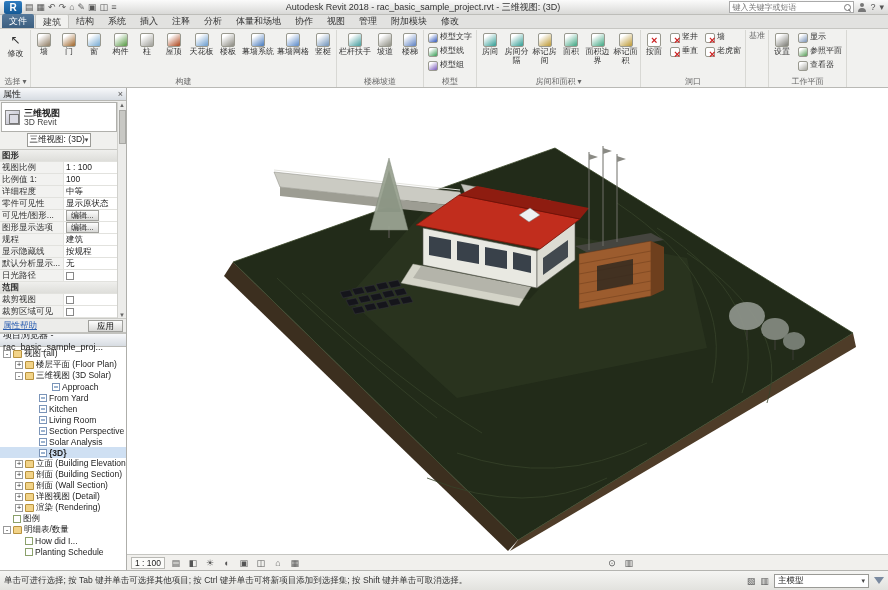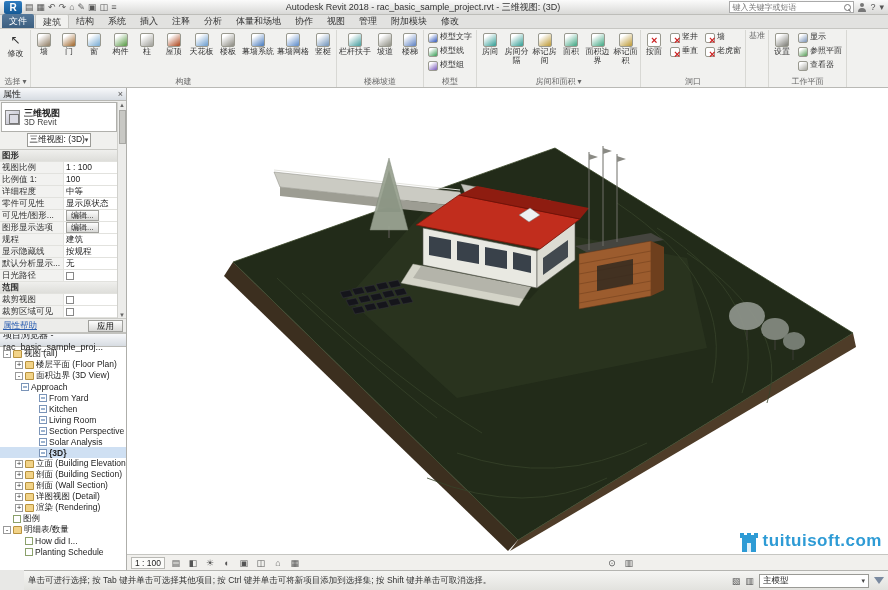--- a/index.html
+++ b/index.html
@@ -458,7 +458,7 @@
         <div class="titem" style="padding-left:15px">
             <span class="exp">-</span>
             <span class="nico folder"></span>
-            <span class="tlabel">面积边界 (3D View)</span>
+            <span class="tlabel">三维视图 (3D Solar)</span>
           </div>
         <div class="titem" style="padding-left:11px">
             <span class="exp"></span>

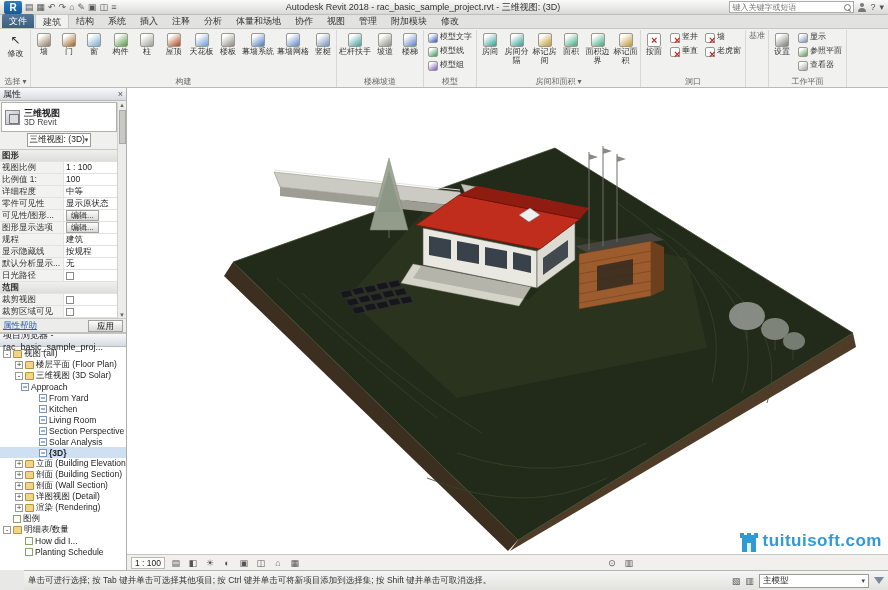--- a/index.html
+++ b/index.html
@@ -460,7 +460,7 @@
             <span class="nico folder"></span>
             <span class="tlabel">三维视图 (3D Solar)</span>
           </div>
-        <div class="titem" style="padding-left:11px">
+        <div class="titem" style="padding-left:42px">
             <span class="exp"></span>
             <span class="nico view"></span>
             <span class="tlabel">Approach</span>

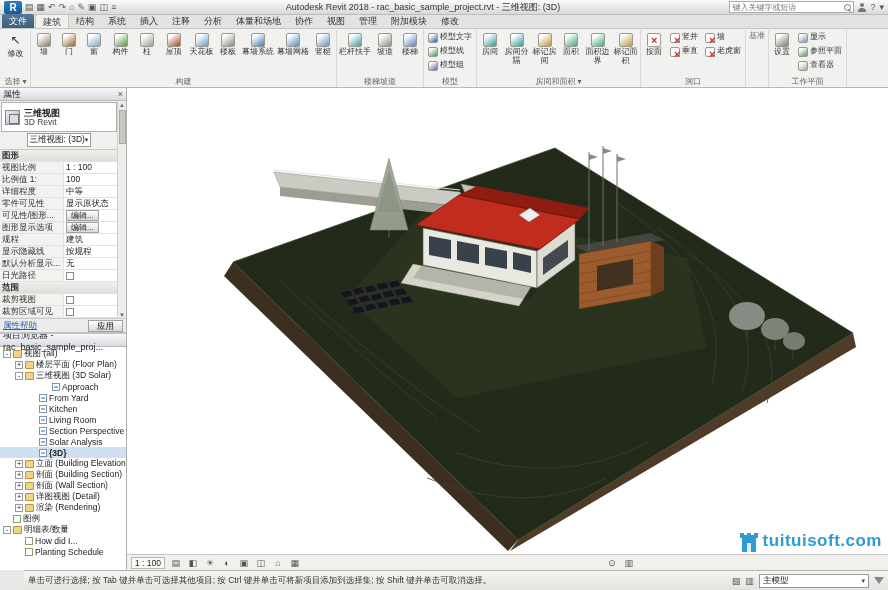--- a/index.html
+++ b/index.html
@@ -646,13 +646,6 @@
             <use href="#sp" x="273" y="210"></use>
         </g>
       </svg>
-      <div class="watermark">
-        <svg width="20" height="22" viewBox="0 0 20 22">
-          <path d="M3 22 L3 8 L1 8 L1 3 L5 3 L5 5 L8 5 L8 3 L12 3 L12 5 L15 5 L15 3 L19 3 L19 8 L17 8 L17 22 Z" fill="#2e9bd5"></path>
-          <rect x="8" y="13" width="4" height="9" fill="#ffffff" opacity="0.85"></rect>
-        </svg>
-        <span>tuituisoft.com</span>
-      </div>
     </div>
 
     <div class="viewbar">

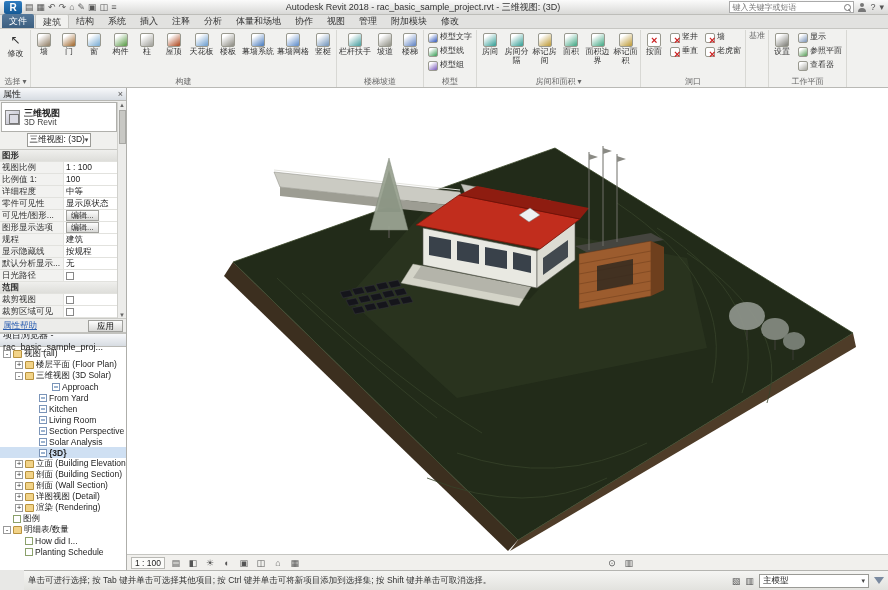--- a/index.html
+++ b/index.html
@@ -104,7 +104,7 @@
 .vgap{margin-left:300px;display:flex;gap:5px;}
 
 
-.statusbar{height:20px;background:linear-gradient(#f5f5f3,#e2e2de);border-top:1px solid #b4b4b0;display:flex;align-items:center;padding:0 4px;gap:5px;margin-left:24px;}
+.statusbar{height:20px;background:linear-gradient(#f5f5f3,#e2e2de);border-top:1px solid #b4b4b0;display:flex;align-items:center;padding:0 4px;gap:5px;}
 .status-msg{flex:1;font-size:8.5px;color:#333;white-space:nowrap;overflow:hidden;}
 .sbicon{font-size:9px;color:#555;}
 .sb-combo{width:110px;height:14px;background:#fff;border:1px solid #9a9a96;display:flex;align-items:center;padding:0 3px;font-size:8.5px;gap:12px;}

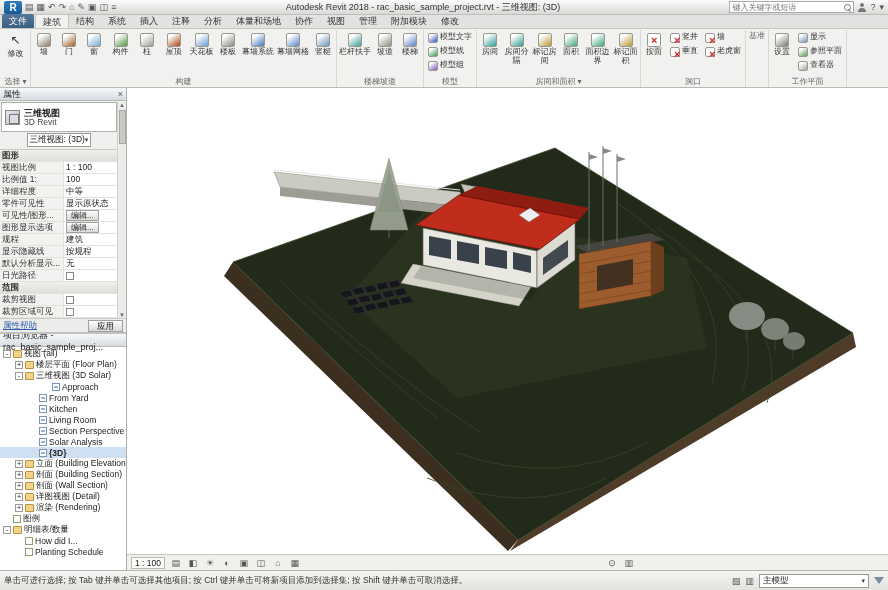--- a/index.html
+++ b/index.html
@@ -107,7 +107,7 @@
 .statusbar{height:20px;background:linear-gradient(#f5f5f3,#e2e2de);border-top:1px solid #b4b4b0;display:flex;align-items:center;padding:0 4px;gap:5px;}
 .status-msg{flex:1;font-size:8.5px;color:#333;white-space:nowrap;overflow:hidden;}
 .sbicon{font-size:9px;color:#555;}
-.sb-combo{width:110px;height:14px;background:#fff;border:1px solid #9a9a96;display:flex;align-items:center;padding:0 3px;font-size:8.5px;gap:12px;}
+.sb-combo{width:95px;height:14px;background:#fff;border:1px solid #9a9a96;display:flex;align-items:center;padding:0 3px;font-size:8.5px;gap:12px;}
 .sb-combo .arr{margin-left:auto;font-size:7px;color:#444;}
 .funnel{width:0;height:0;border-left:5px solid transparent;border-right:5px solid transparent;border-top:7px solid #7a8aa0;display:inline-block;}
 </style>

